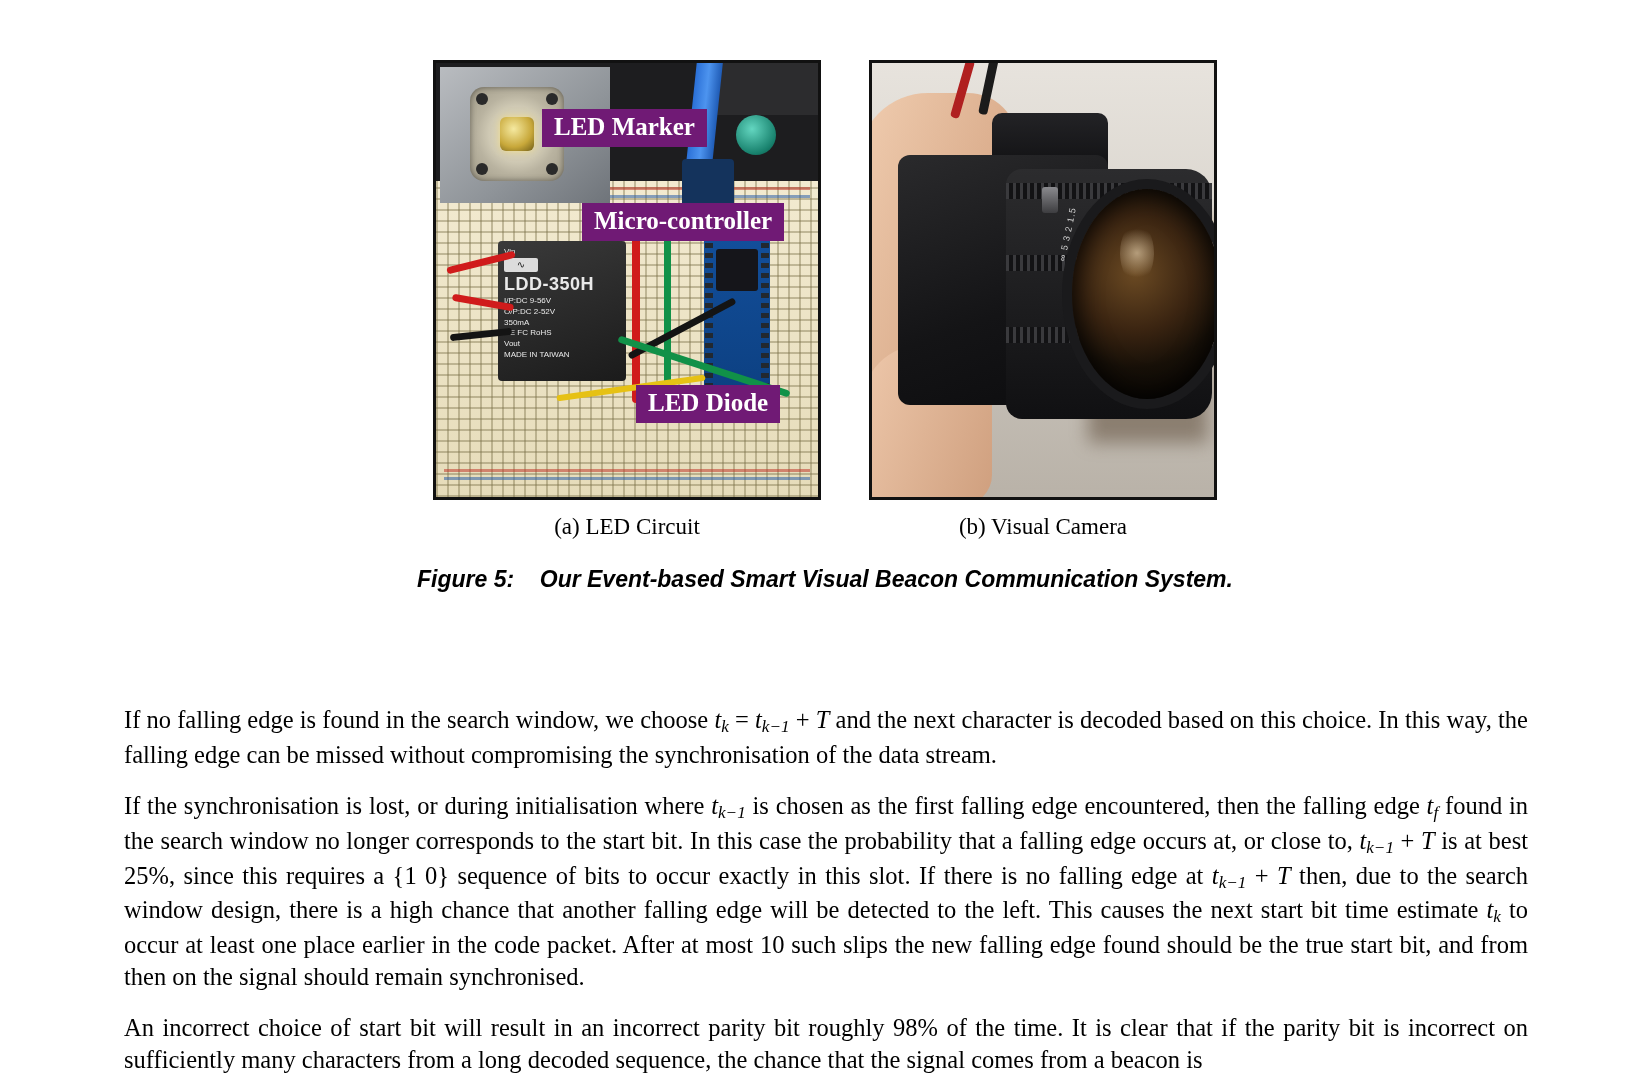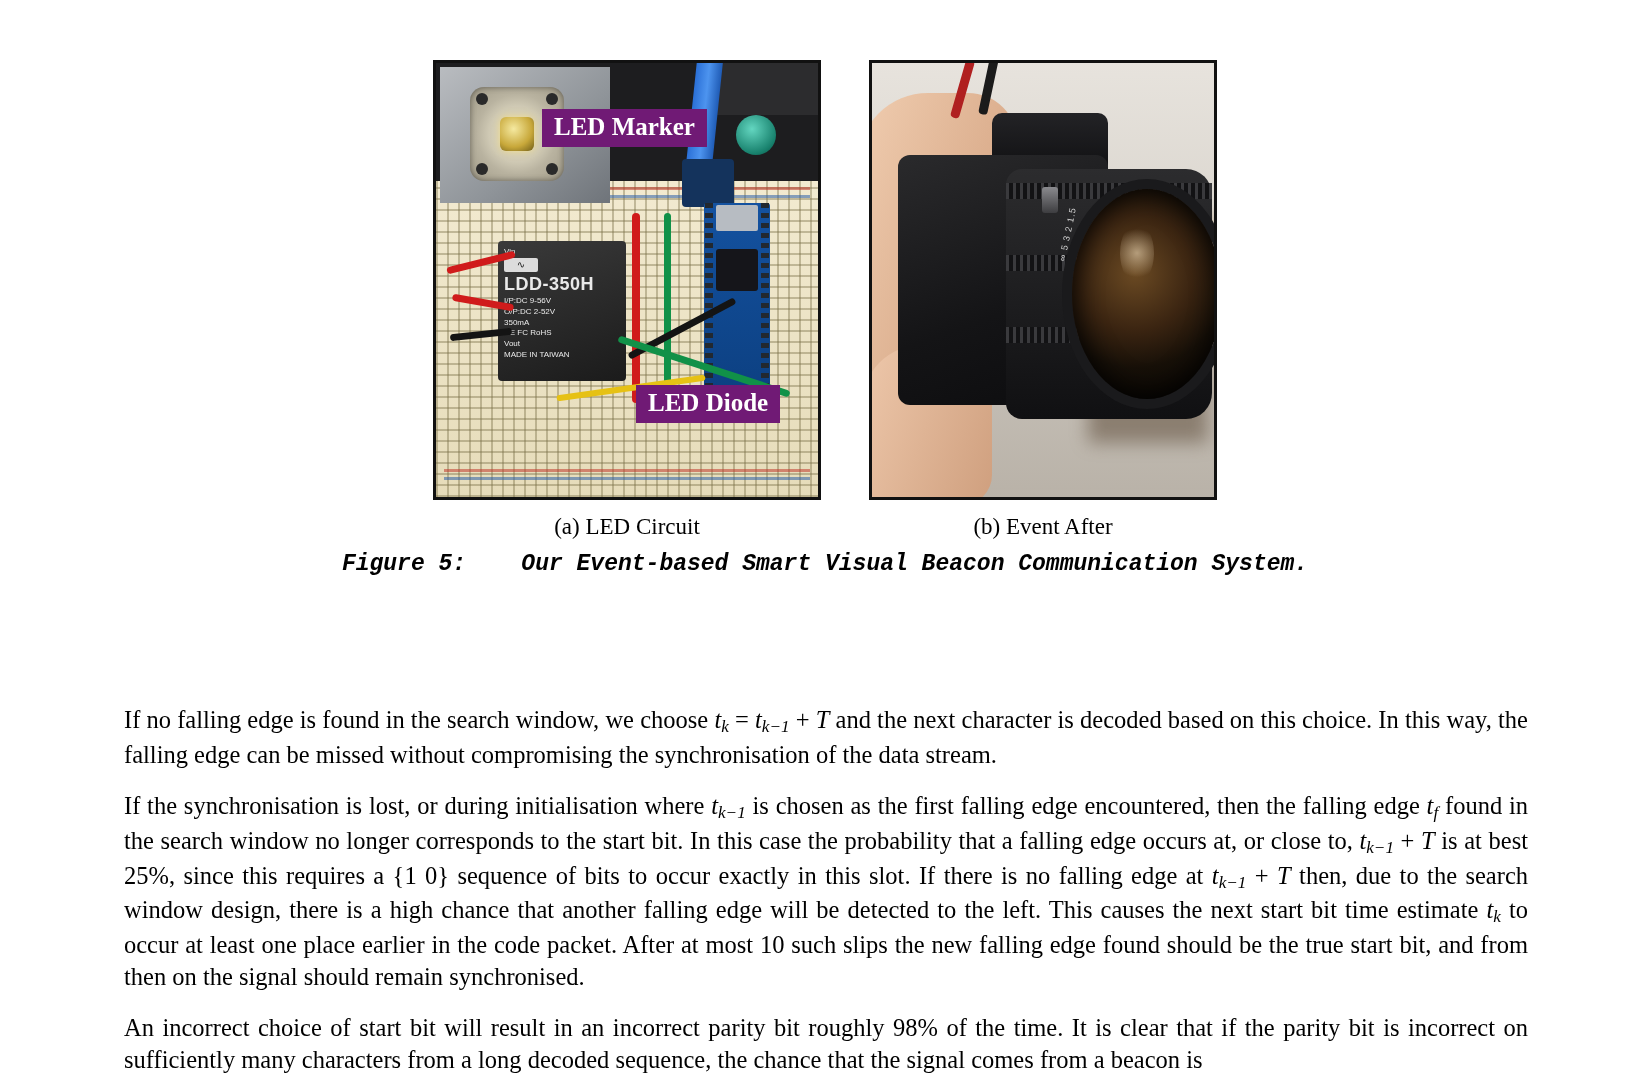--- a/index.html
+++ b/index.html
@@ -379,6 +379,7 @@
           <div class="red-led"></div>
 
           <div class="tag tag-led-marker">LED Marker</div>
+          <div class="tag tag-mcu">Micro-controller</div>
           <div class="tag tag-led-diode">LED Diode</div>
         </div>
         <div class="fig-caption">(a) LED Circuit</div>

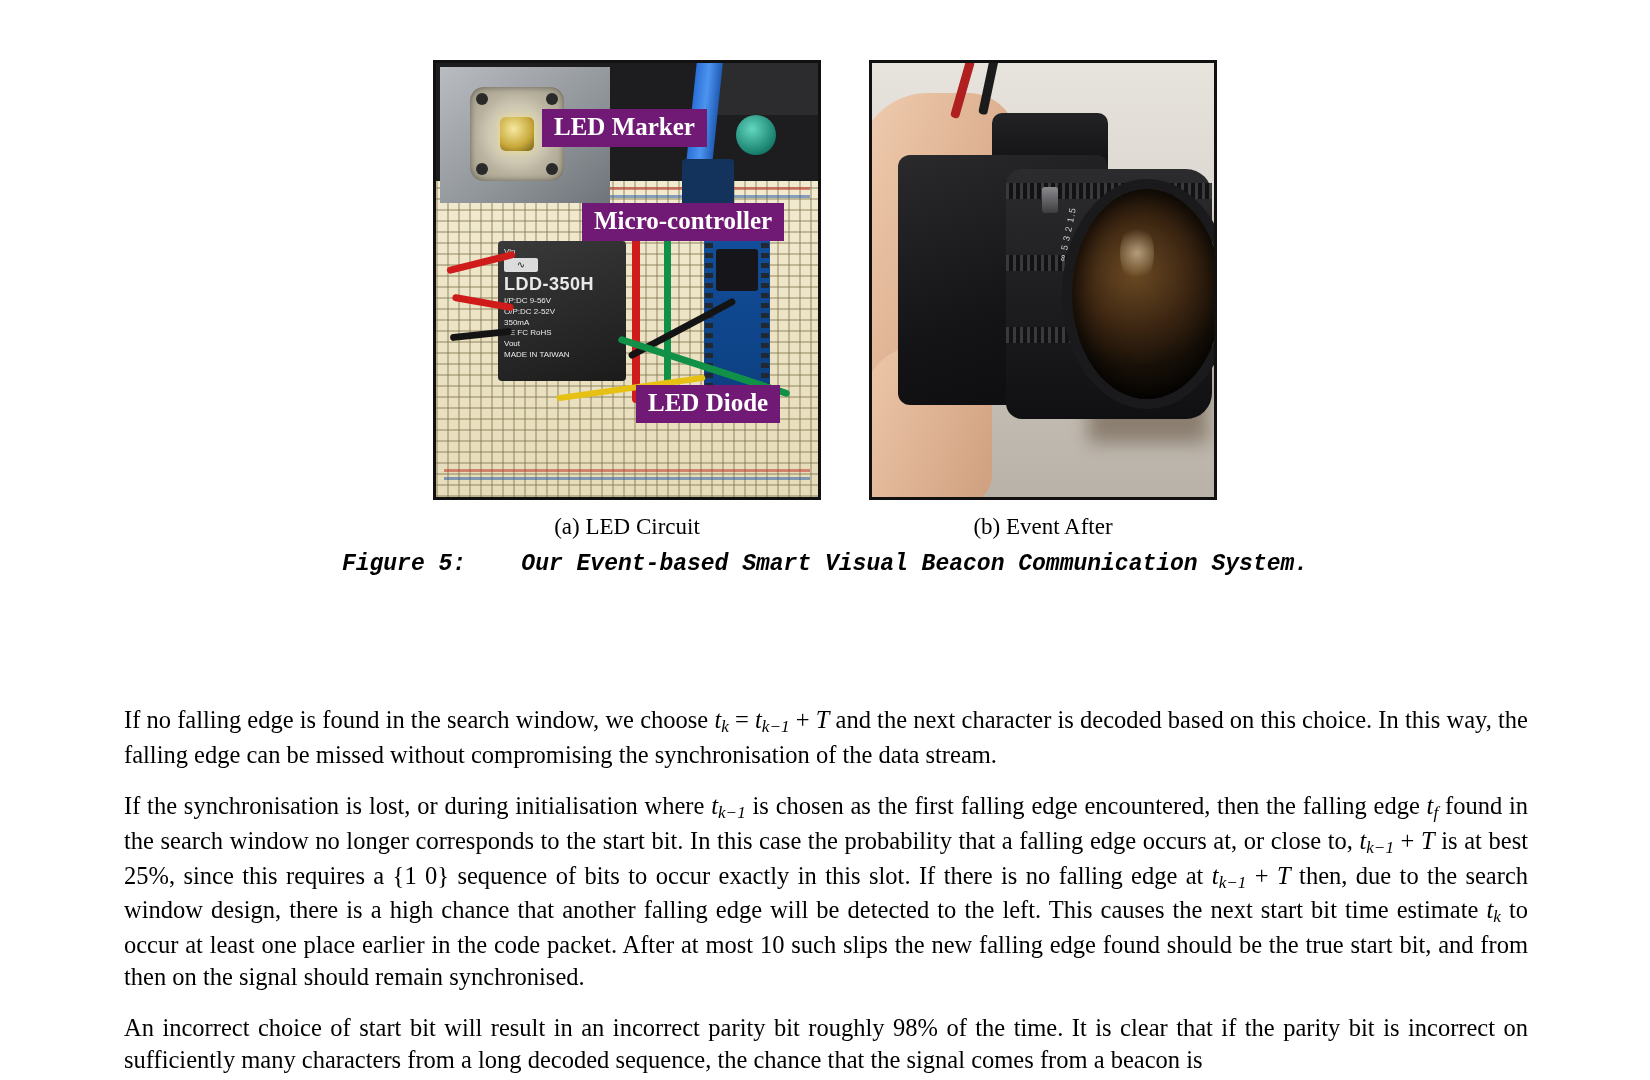--- a/index.html
+++ b/index.html
@@ -408,7 +408,7 @@
             <div class="lens-glint"></div>
           </div>
         </div>
-        <div class="fig-caption">(b) Event After</div>
+        <div class="fig-caption">(b) Visual Camera</div>
       </div>
 
     </div>

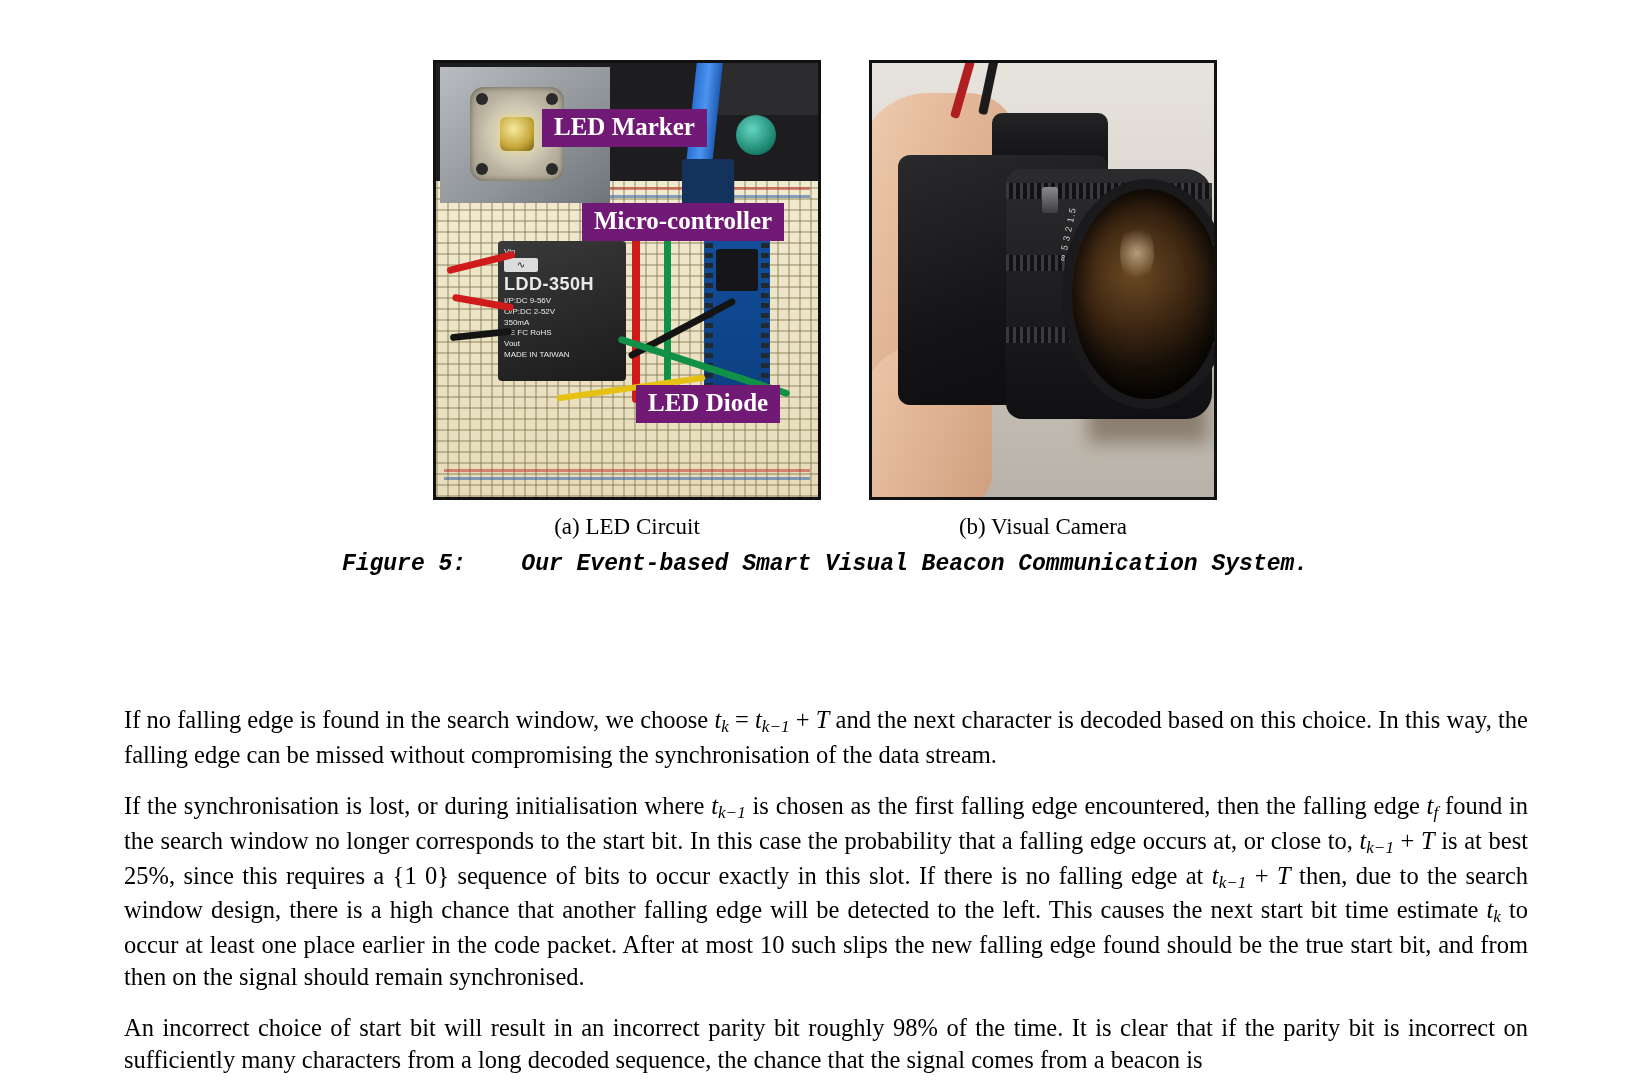--- a/index.html
+++ b/index.html
@@ -293,11 +293,11 @@
   }
 
   .fig-title {
-    margin-top: 11px;
+    margin-top: 26px;
     text-align: center;
     font-size: 23px;
     font-style: italic;
-    font-family: Liberation Mono, monospace;
+    font-family: Liberation Sans, sans-serif;
   }
   .fig-title b { font-weight: bold; font-style: italic; }
 

